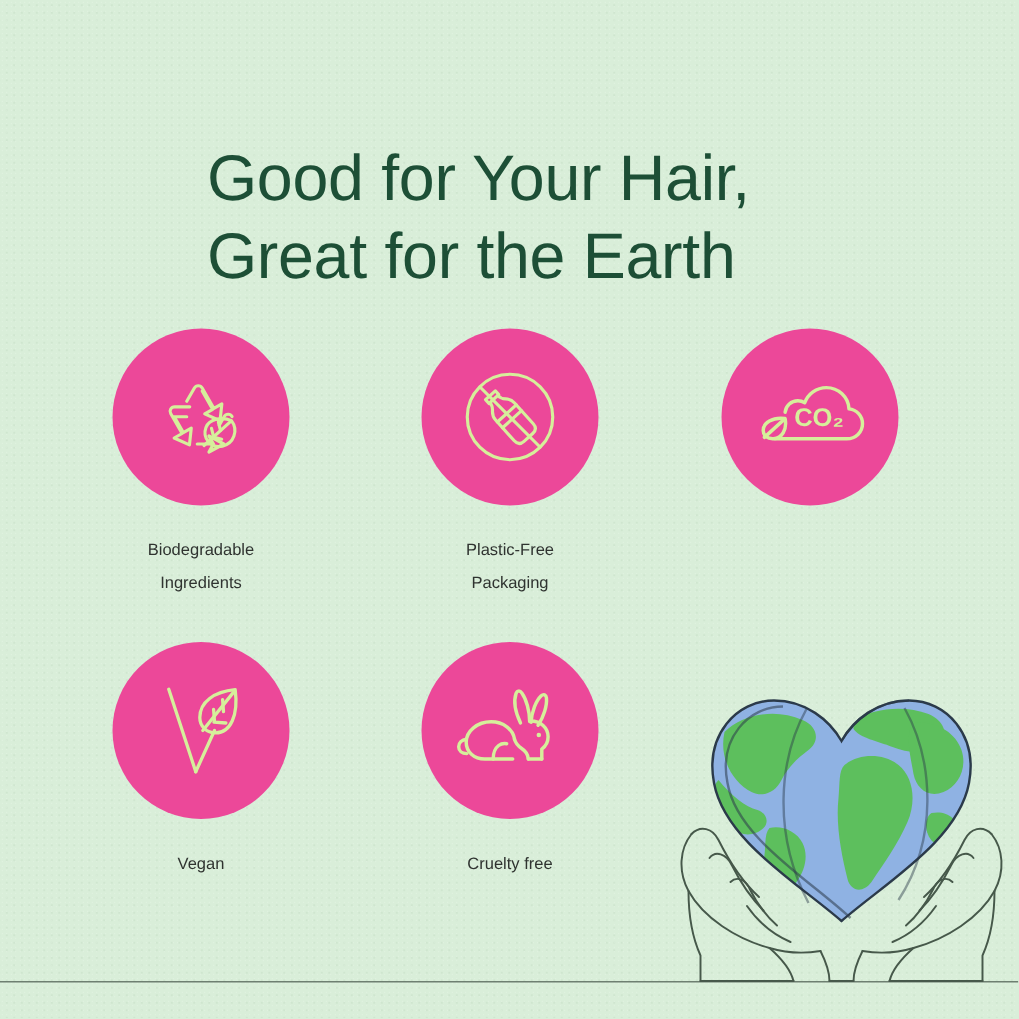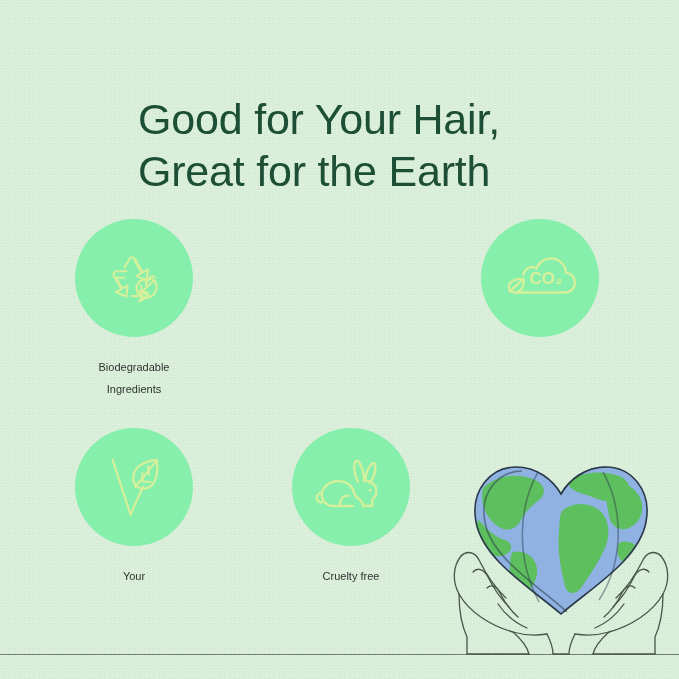--- a/index.html
+++ b/index.html
@@ -61,7 +61,7 @@
     height: 118px;
     margin: 0 auto;
     border-radius: 50%;
-    background: #86efac;
+    background: #ec4899;
     display: flex;
     align-items: center;
     justify-content: center;

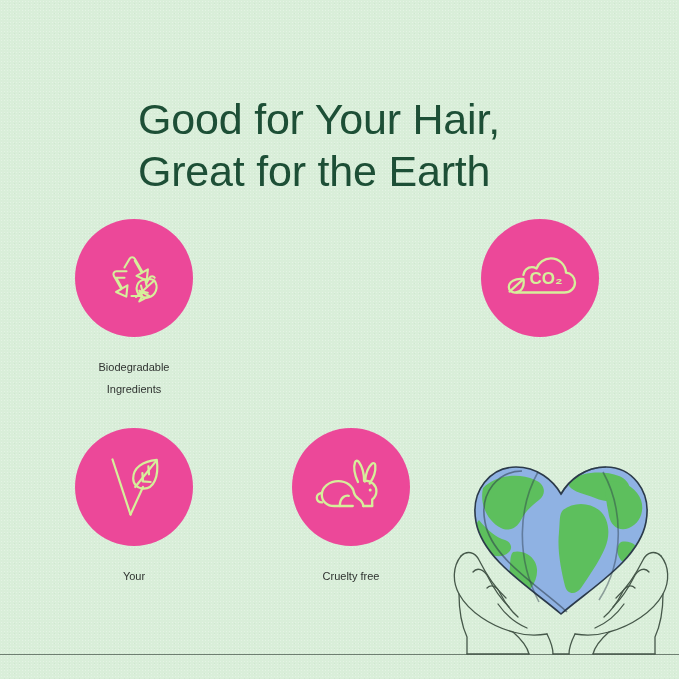--- a/index.html
+++ b/index.html
@@ -135,6 +135,26 @@
 Ingredients</div>
   </div>
 
+  <div class="badge" id="badge-1">
+    <div class="disc">
+      <span>
+        <svg width="74" height="74" viewBox="0 0 74 74" fill="none" stroke="#d6ef9b" stroke-width="2.1" stroke-linejoin="round" stroke-linecap="round">
+          <circle cx="37" cy="37" r="28.5"></circle>
+          <line x1="17" y1="17" x2="57" y2="57"></line>
+
+          <g transform="rotate(-42 37 37)">
+            <path d="M32.6 17.5 h8.8 v3.4 h-8.8 z"></path>
+            <path d="M33.4 20.9 c0 2.6 -0.7 3.6 -2.3 5.2 c-1.8 1.8 -2.6 3.4 -2.6 6.0
+                     v18.6 c0 3.0 1.8 4.6 4.6 4.6 h7.8 c2.8 0 4.6 -1.6 4.6 -4.6
+                     v-18.6 c0 -2.6 -0.8 -4.2 -2.6 -6.0 c-1.6 -1.6 -2.3 -2.6 -2.3 -5.2"></path>
+            <path d="M28.5 33.8 h17.0 M28.5 39.0 h17.0"></path>
+          </g>
+        </svg>
+      </span>
+    </div>
+    <div class="badge-label">Plastic-Free
+Packaging</div>
+  </div>
 
   <div class="badge" id="badge-2">
     <div class="disc">

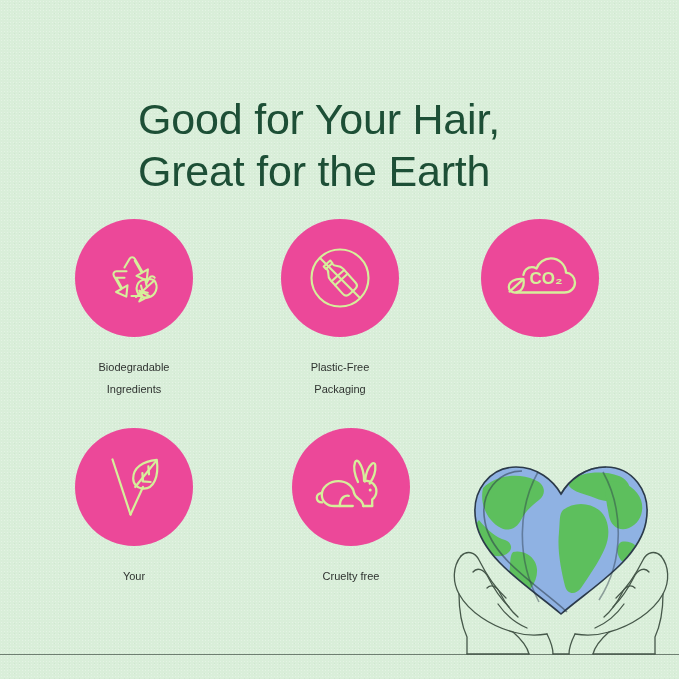--- a/index.html
+++ b/index.html
@@ -191,7 +191,7 @@
         </svg>
       </span>
     </div>
-    <div class="badge-label">Your</div>
+    <div class="badge-label">Vegan</div>
   </div>
 
   <div class="badge" id="badge-4">

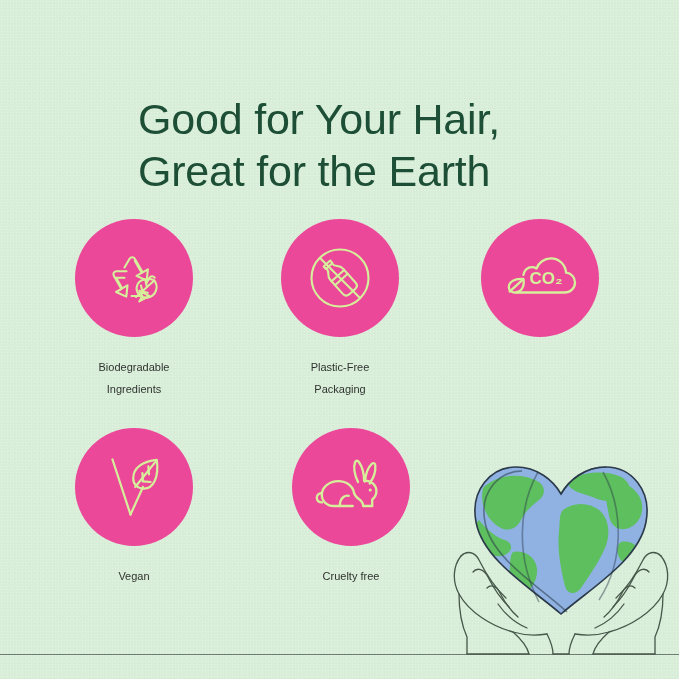--- a/index.html
+++ b/index.html
@@ -79,7 +79,7 @@
   #badge-1 { left: 255px; top: 219px; }
   #badge-2 { left: 455px; top: 219px; }
   #badge-3 { left: 49px;  top: 428px; }
-  #badge-4 { left: 266px; top: 428px; }
+  #badge-4 { left: 255px; top: 428px; }
 
   
   #earth-art {

